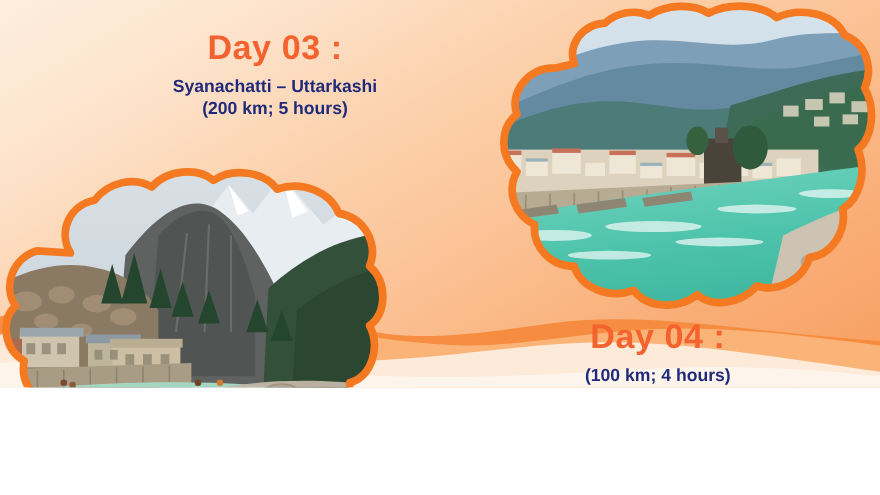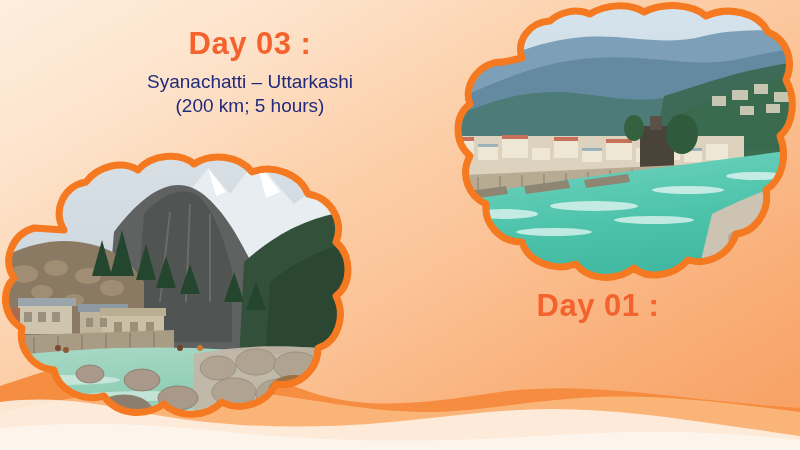--- a/index.html
+++ b/index.html
@@ -12,7 +12,7 @@
 
   #slide {
     position:relative;
-    width:800px; height:450px;
+    width:800px; height:352px;
     overflow:hidden;
     background:
       linear-gradient(150deg,

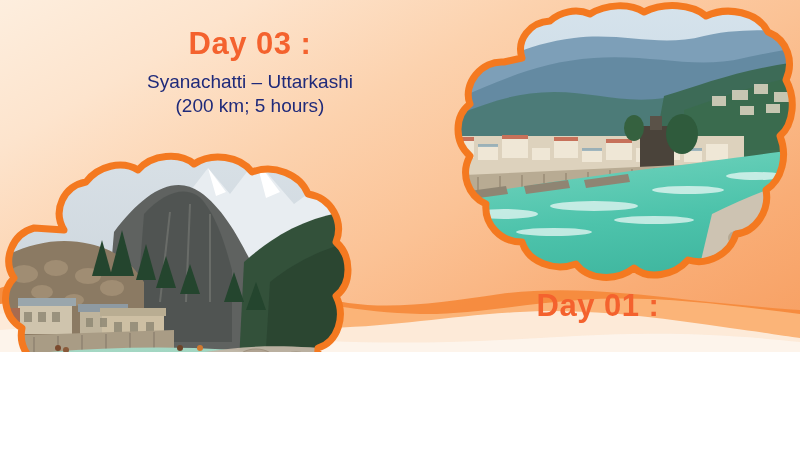--- a/index.html
+++ b/index.html
@@ -52,8 +52,8 @@
 
   .route-line {
     color:#1f2a7a;
-    font-size:19px;
-    font-weight:normal;
+    font-size:16px;
+    font-weight:bold;
     line-height:1.28;
     white-space:nowrap;
   }

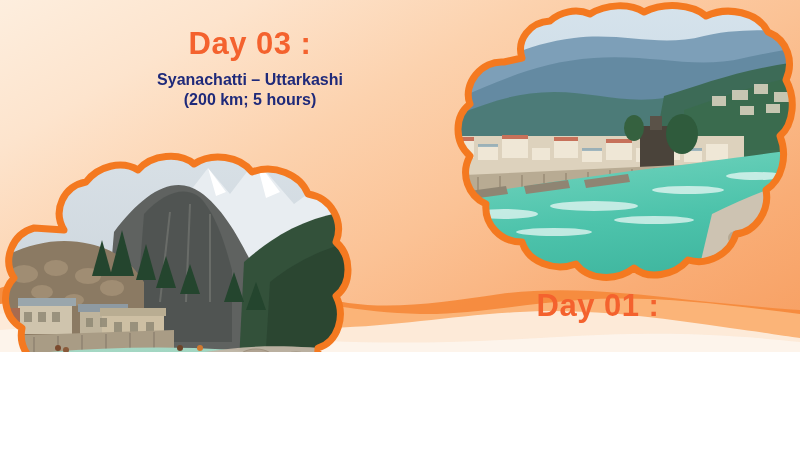--- a/index.html
+++ b/index.html
@@ -96,7 +96,7 @@
   </div>
 
   <div class="text-block" id="block-day04">
-    <div class="day-heading">Day 01 :</div>
+    <div class="day-heading">Day 04 :</div>
   </div>
 
   <div class="cloud-frame" id="frame-uttarkashi">

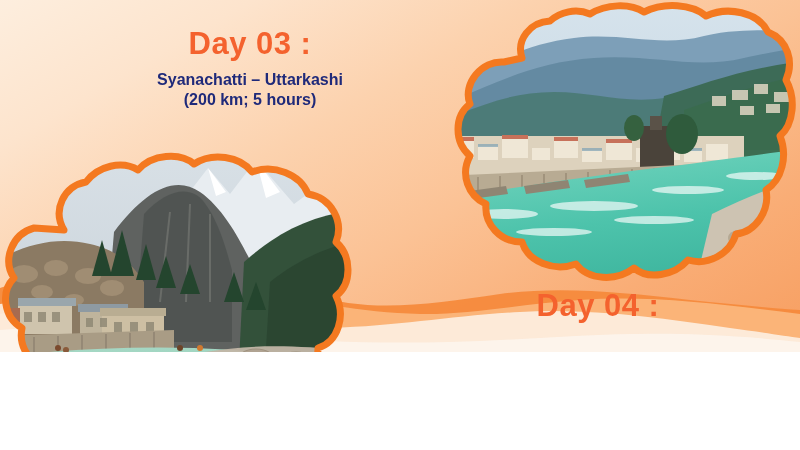--- a/index.html
+++ b/index.html
@@ -97,6 +97,7 @@
 
   <div class="text-block" id="block-day04">
     <div class="day-heading">Day 04 :</div>
+    <div class="route-line">(100 km; 4 hours)</div>
   </div>
 
   <div class="cloud-frame" id="frame-uttarkashi">

